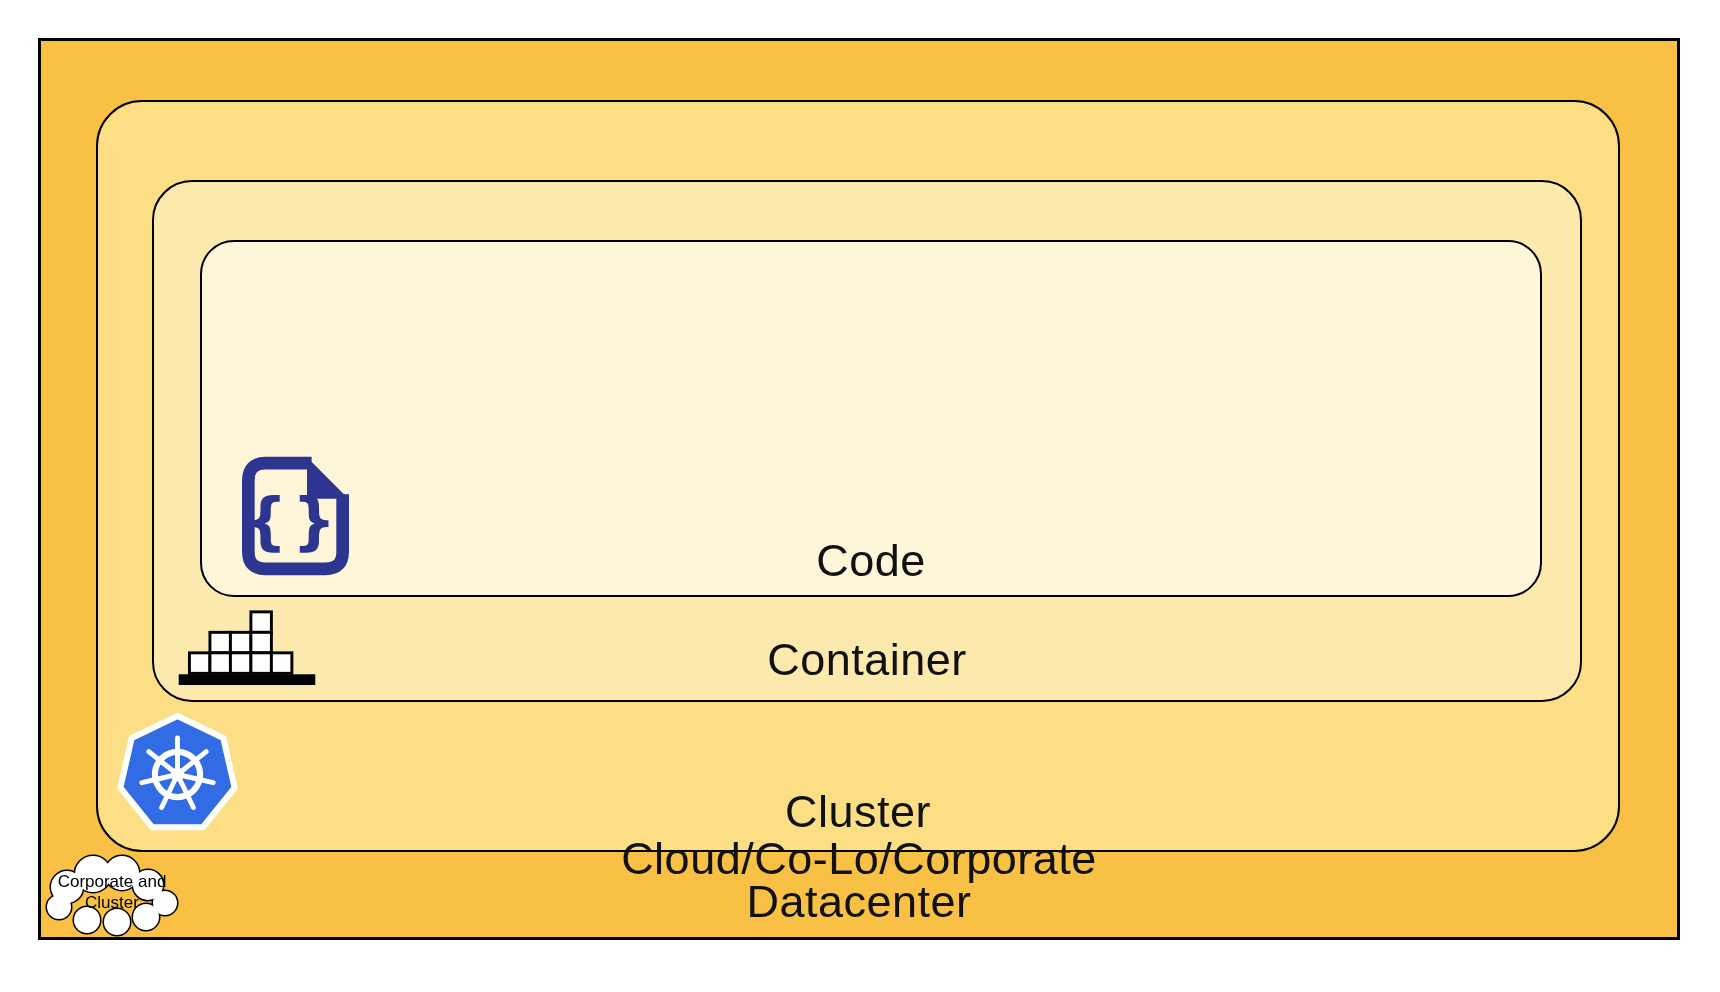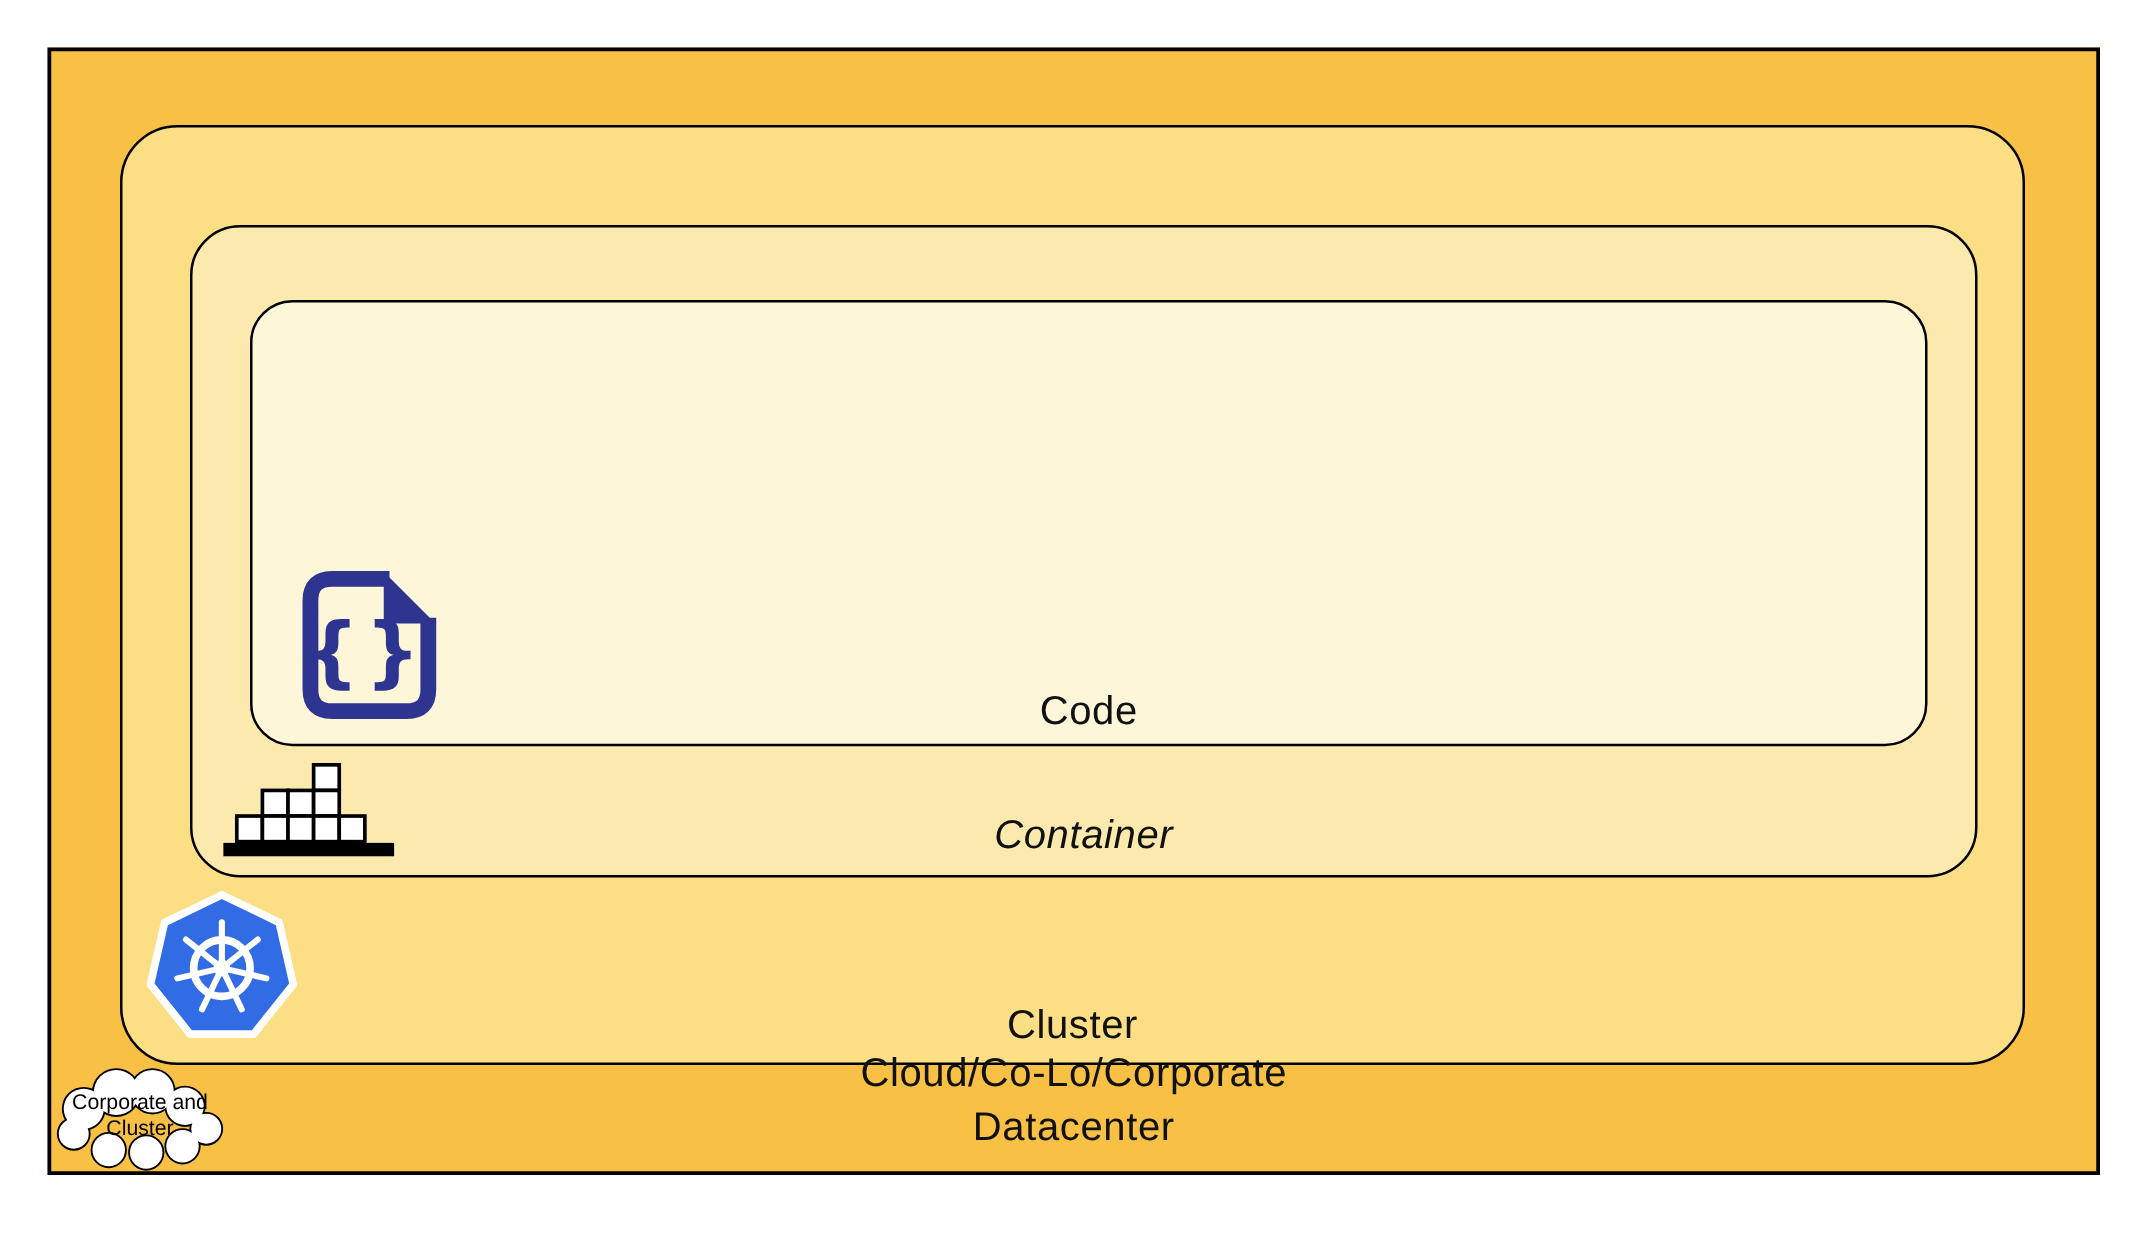--- a/index.html
+++ b/index.html
@@ -15,7 +15,7 @@
 
   .layer-label{
     position:absolute;left:0;right:0;text-align:center;
-    font-size:32px;color:#111111;letter-spacing:.5px;
+    font-size:45px;color:#111111;letter-spacing:.5px;
   }
   #code-label{bottom:8px;}
   #container-label{bottom:14px;font-style:italic;}

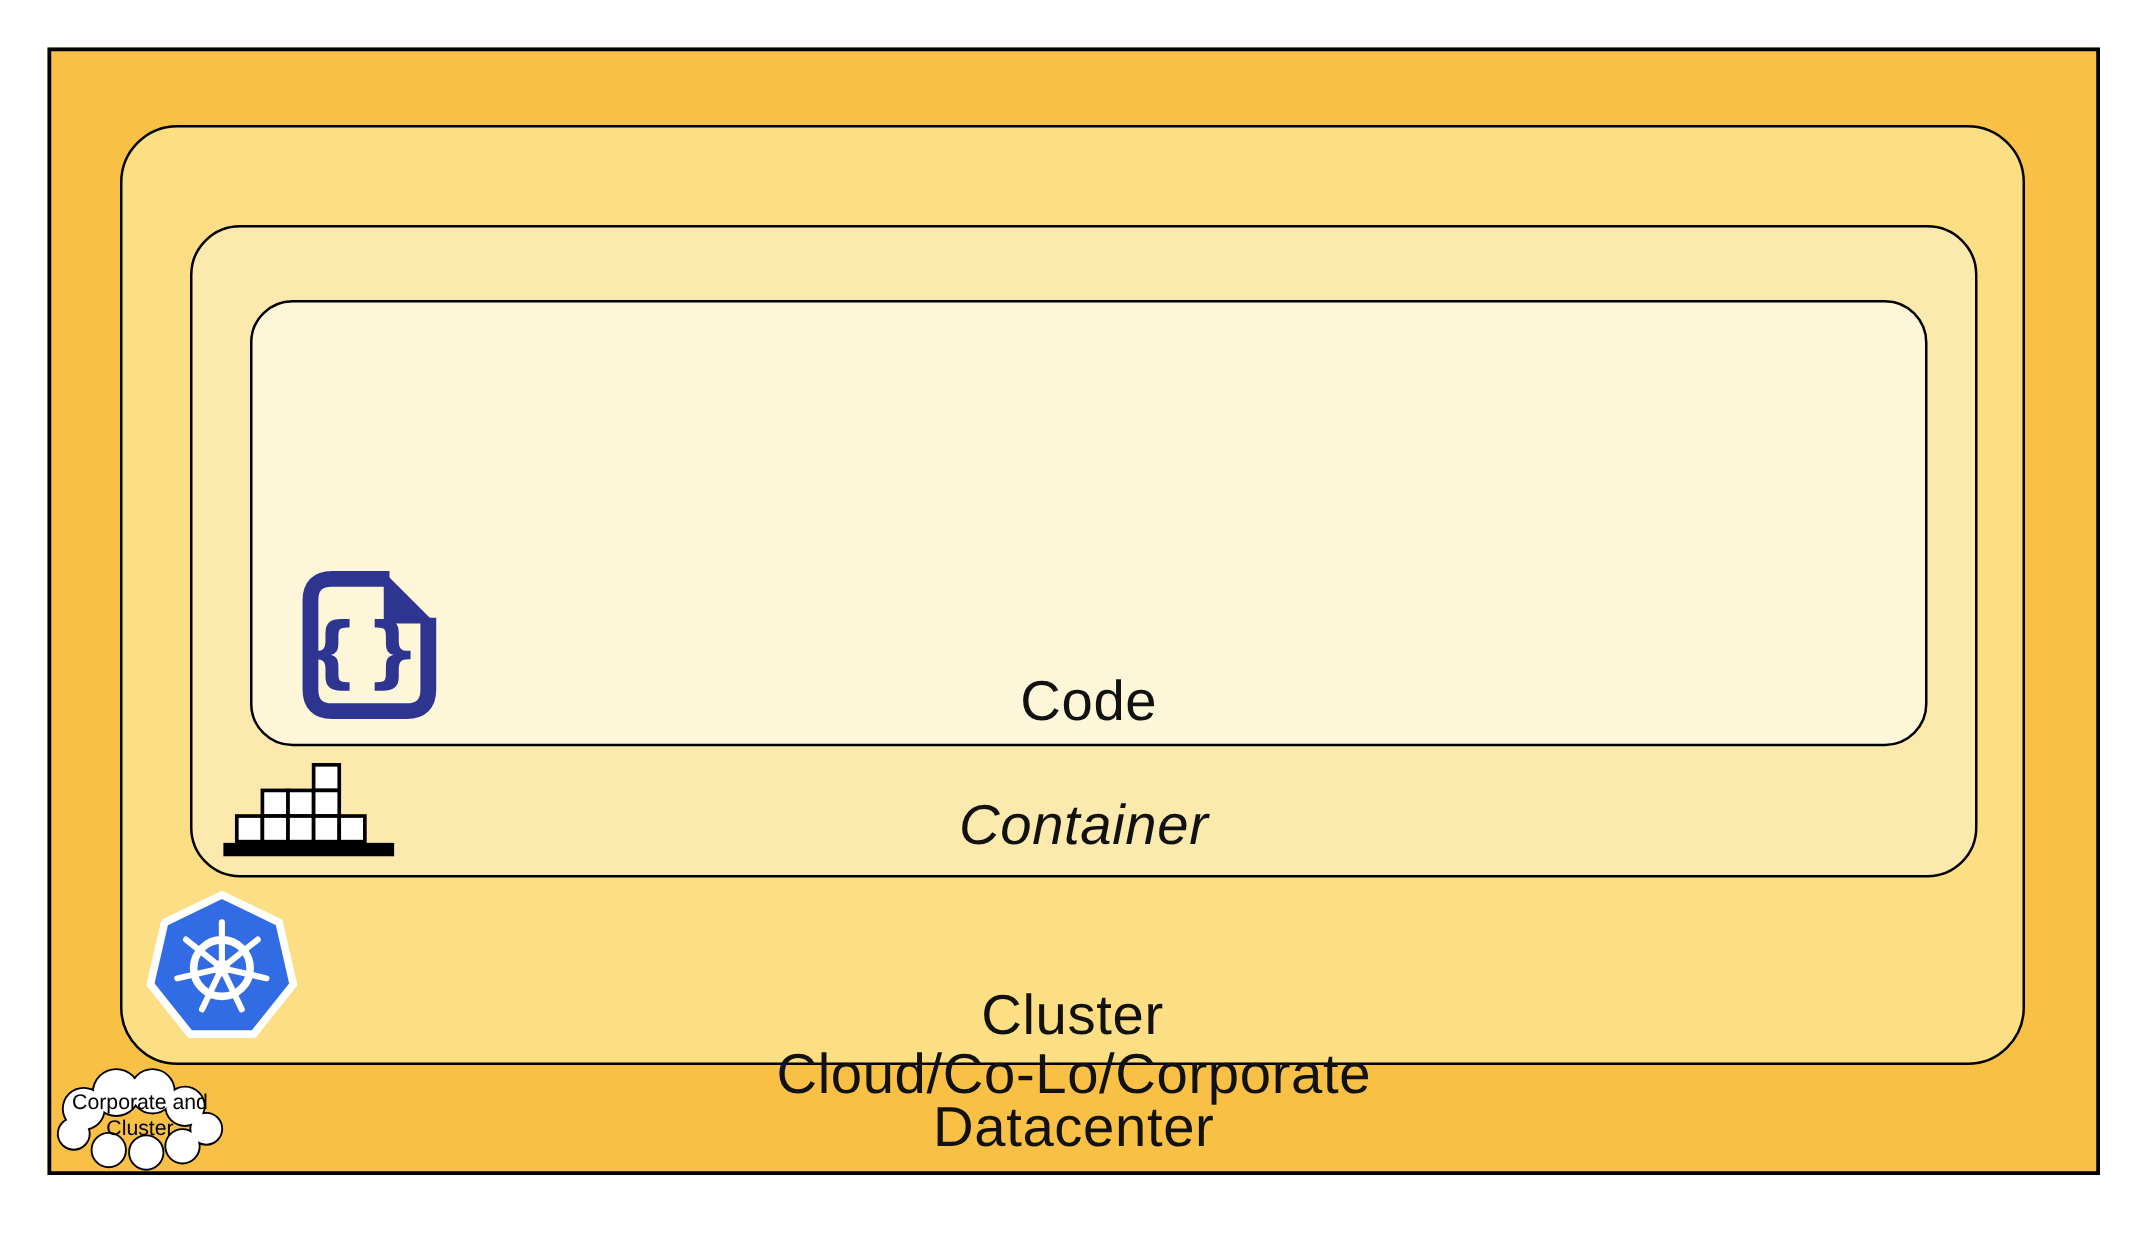--- a/index.html
+++ b/index.html
@@ -18,7 +18,7 @@
     font-size:45px;color:#111111;letter-spacing:.5px;
   }
   #code-label{bottom:8px;}
-  #container-label{bottom:14px;font-style:italic;}
+  #container-label{bottom:14px;}
   #cluster-label{bottom:12px;}
   #dc-label{bottom:14px;line-height:43px;}
 

